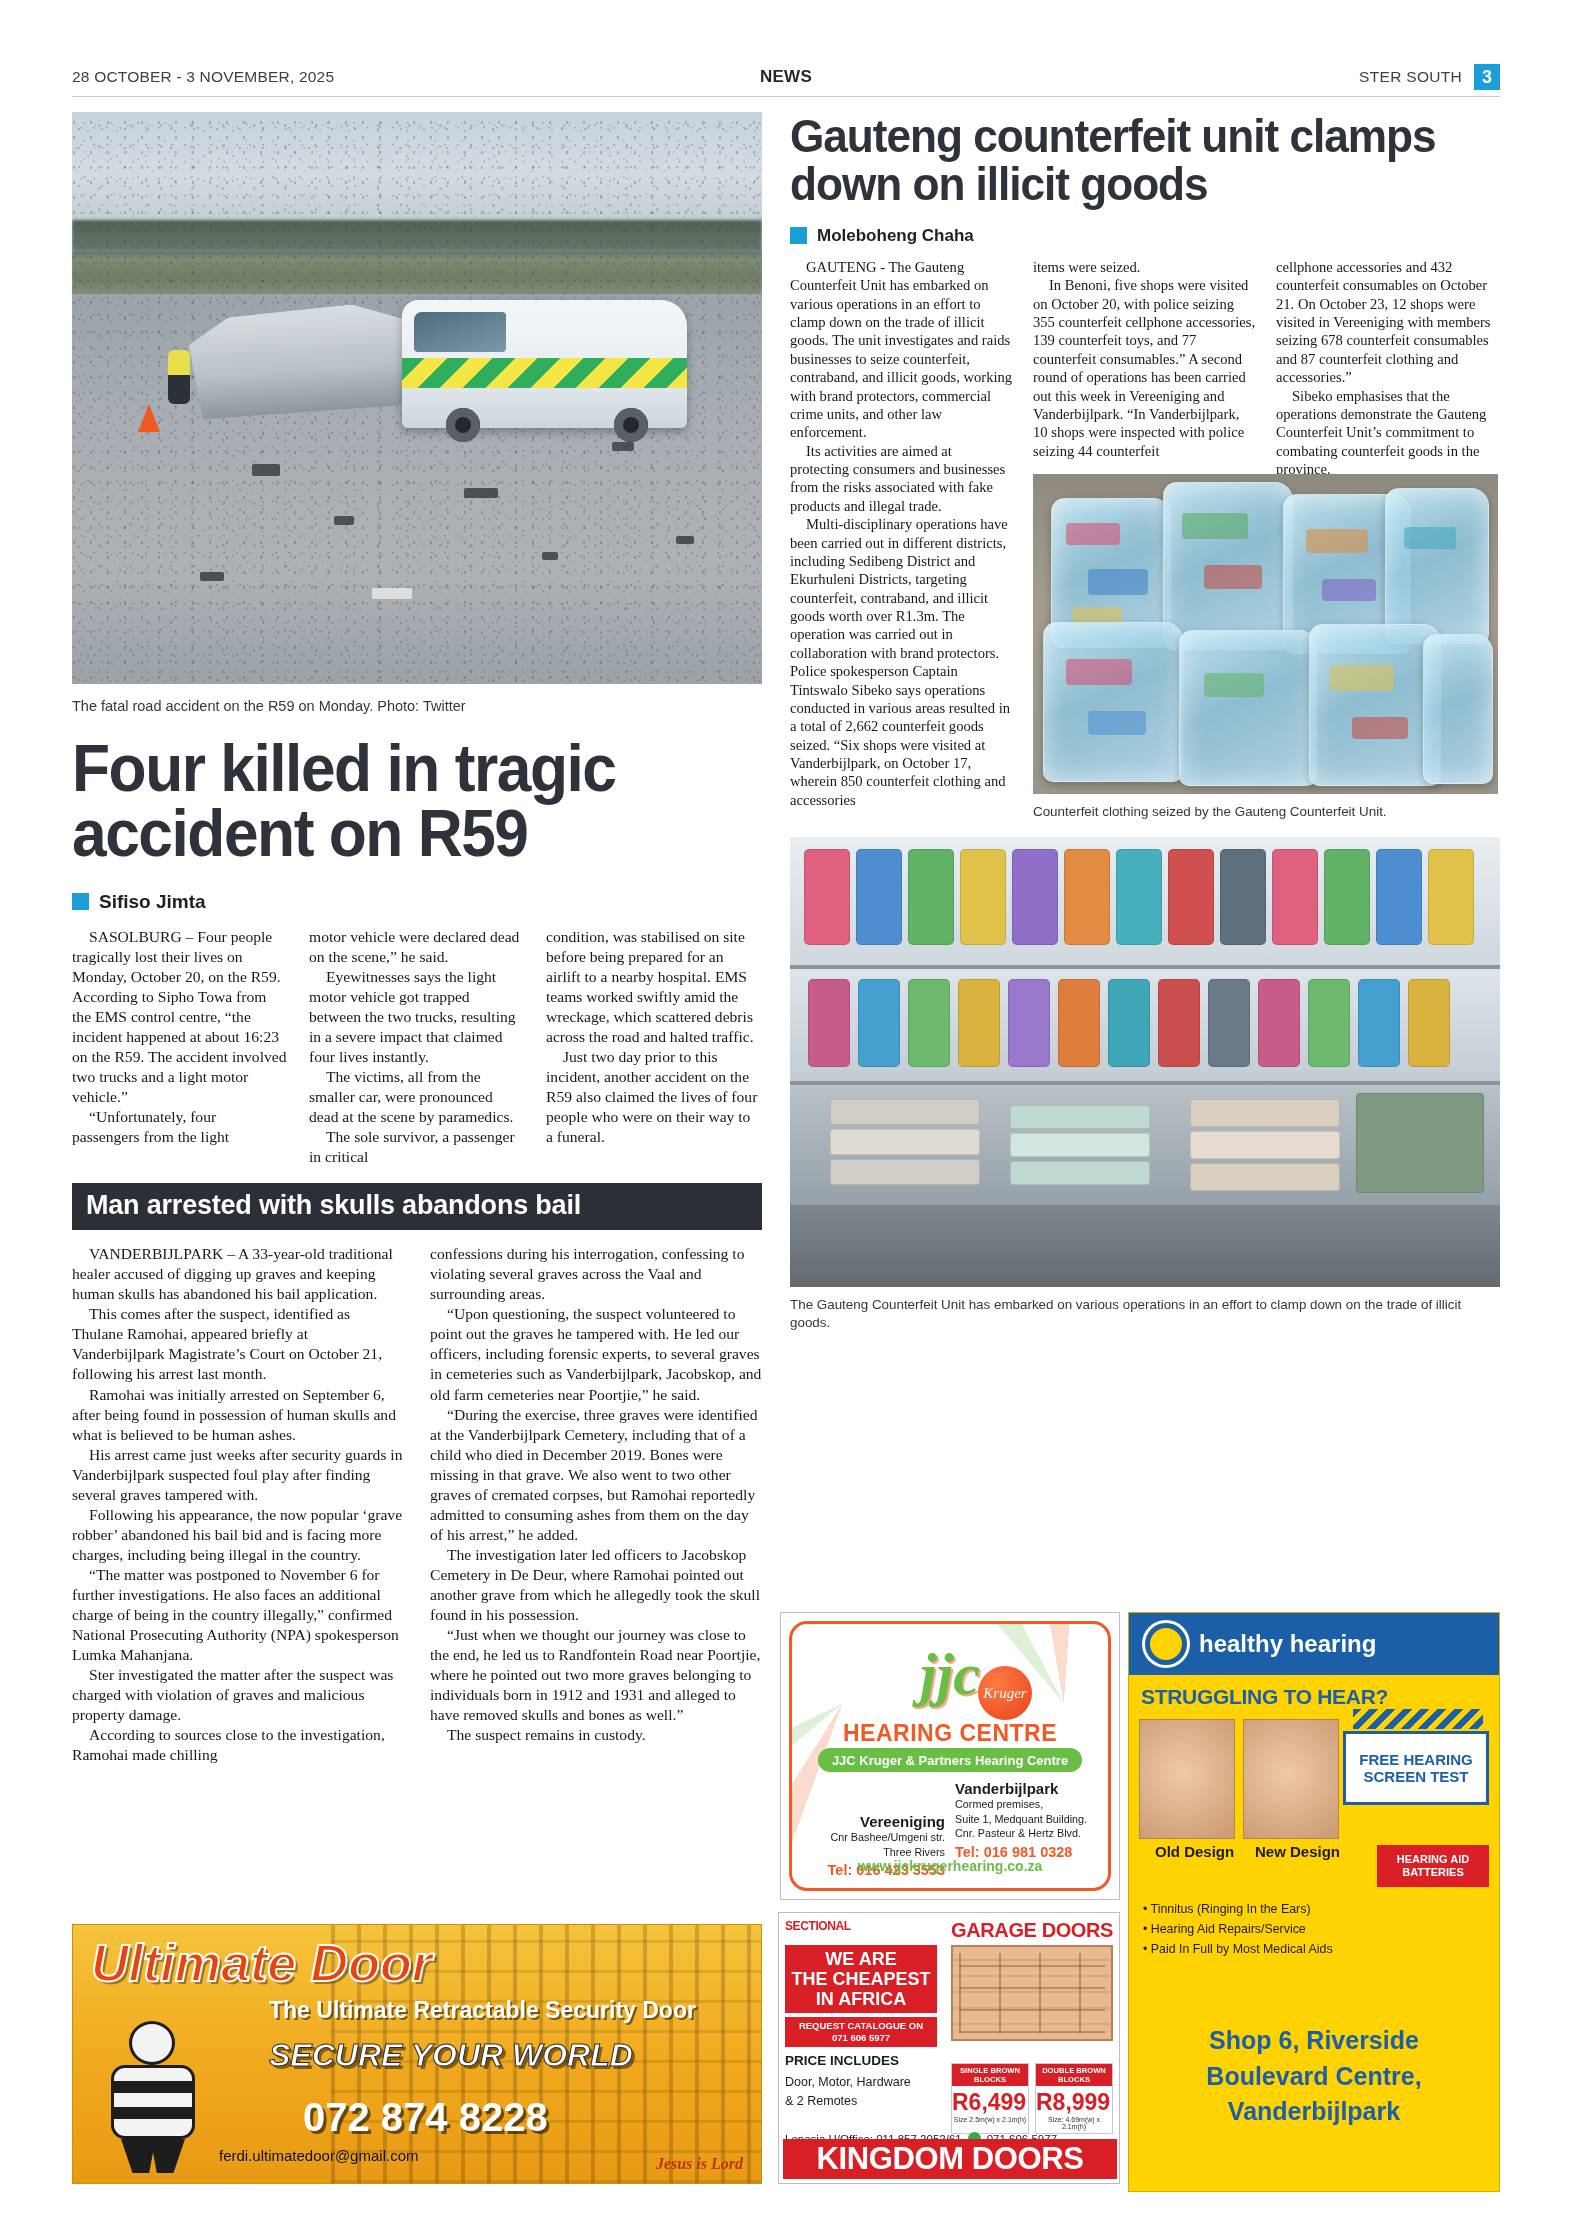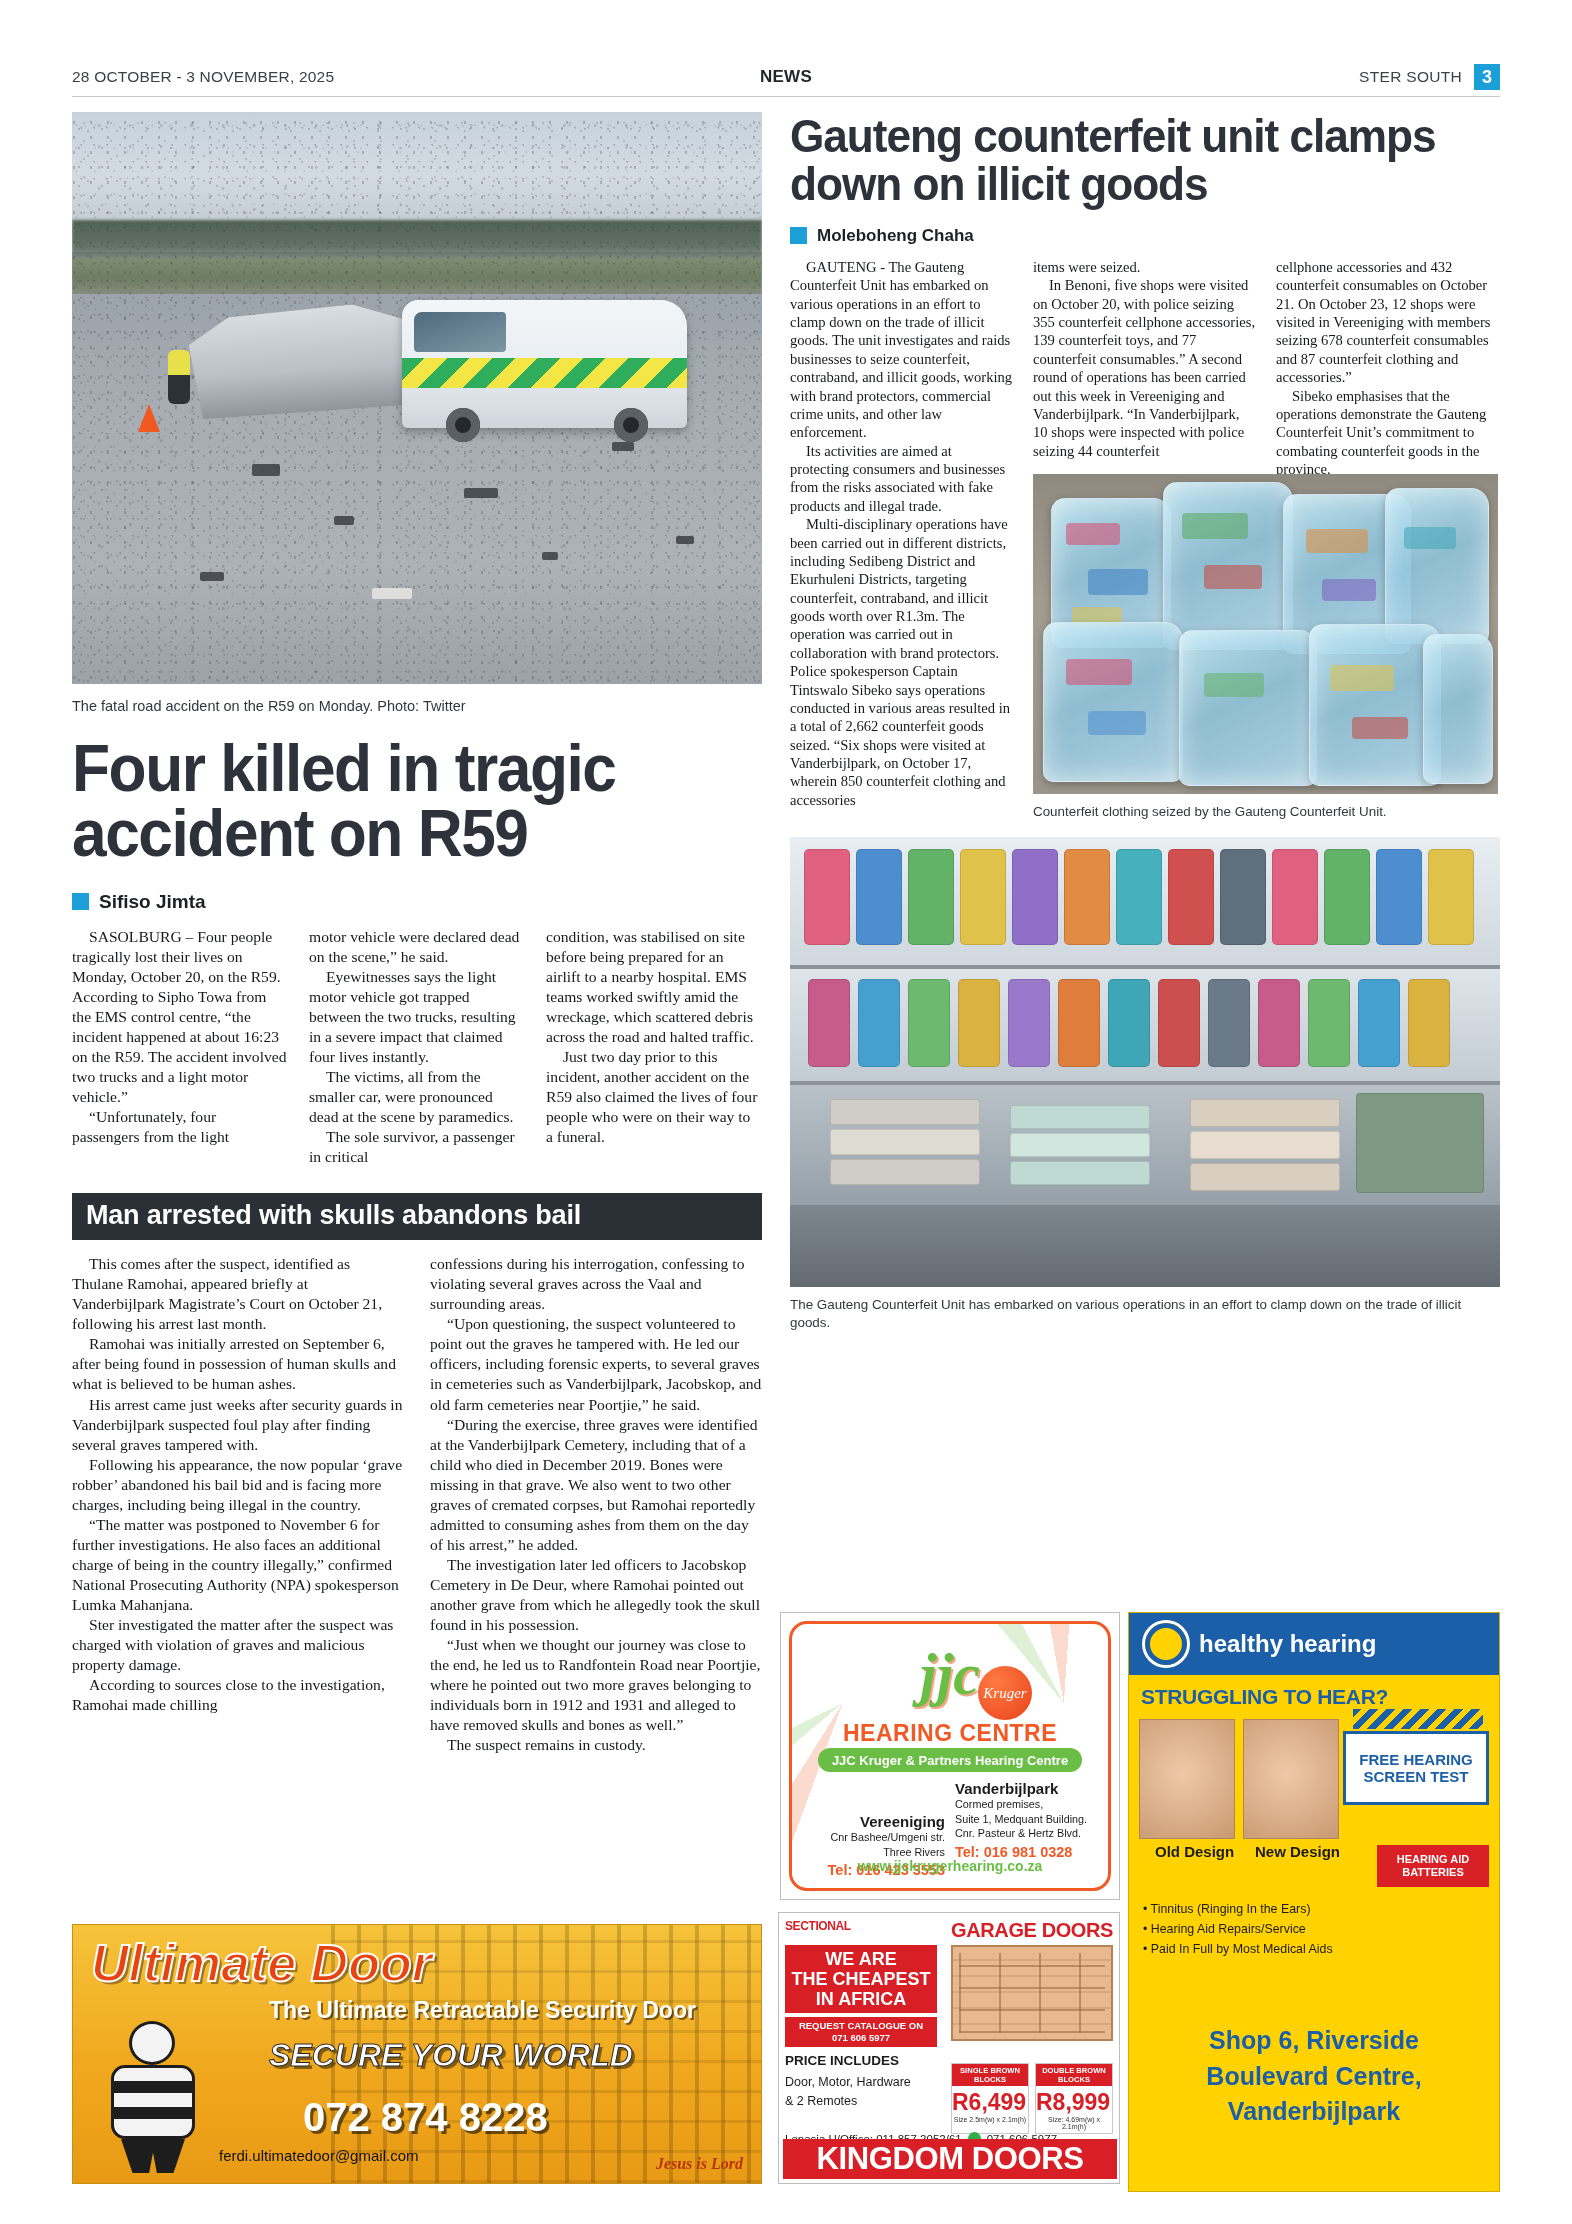--- a/index.html
+++ b/index.html
@@ -106,7 +106,7 @@
   
   .banner {
     background: #2b2f36; color: #fff; font-family: "Liberation Sans", sans-serif;
-    font-weight: 700; font-size: 27px; padding: 7px 14px 9px; margin-top: 26px; width: 690px;
+    font-weight: 700; font-size: 27px; padding: 7px 14px 9px; margin-top: 16px; width: 690px;
     letter-spacing: -.2px;
   }
   .cols2 { display: flex; gap: 26px; margin-top: 14px; }

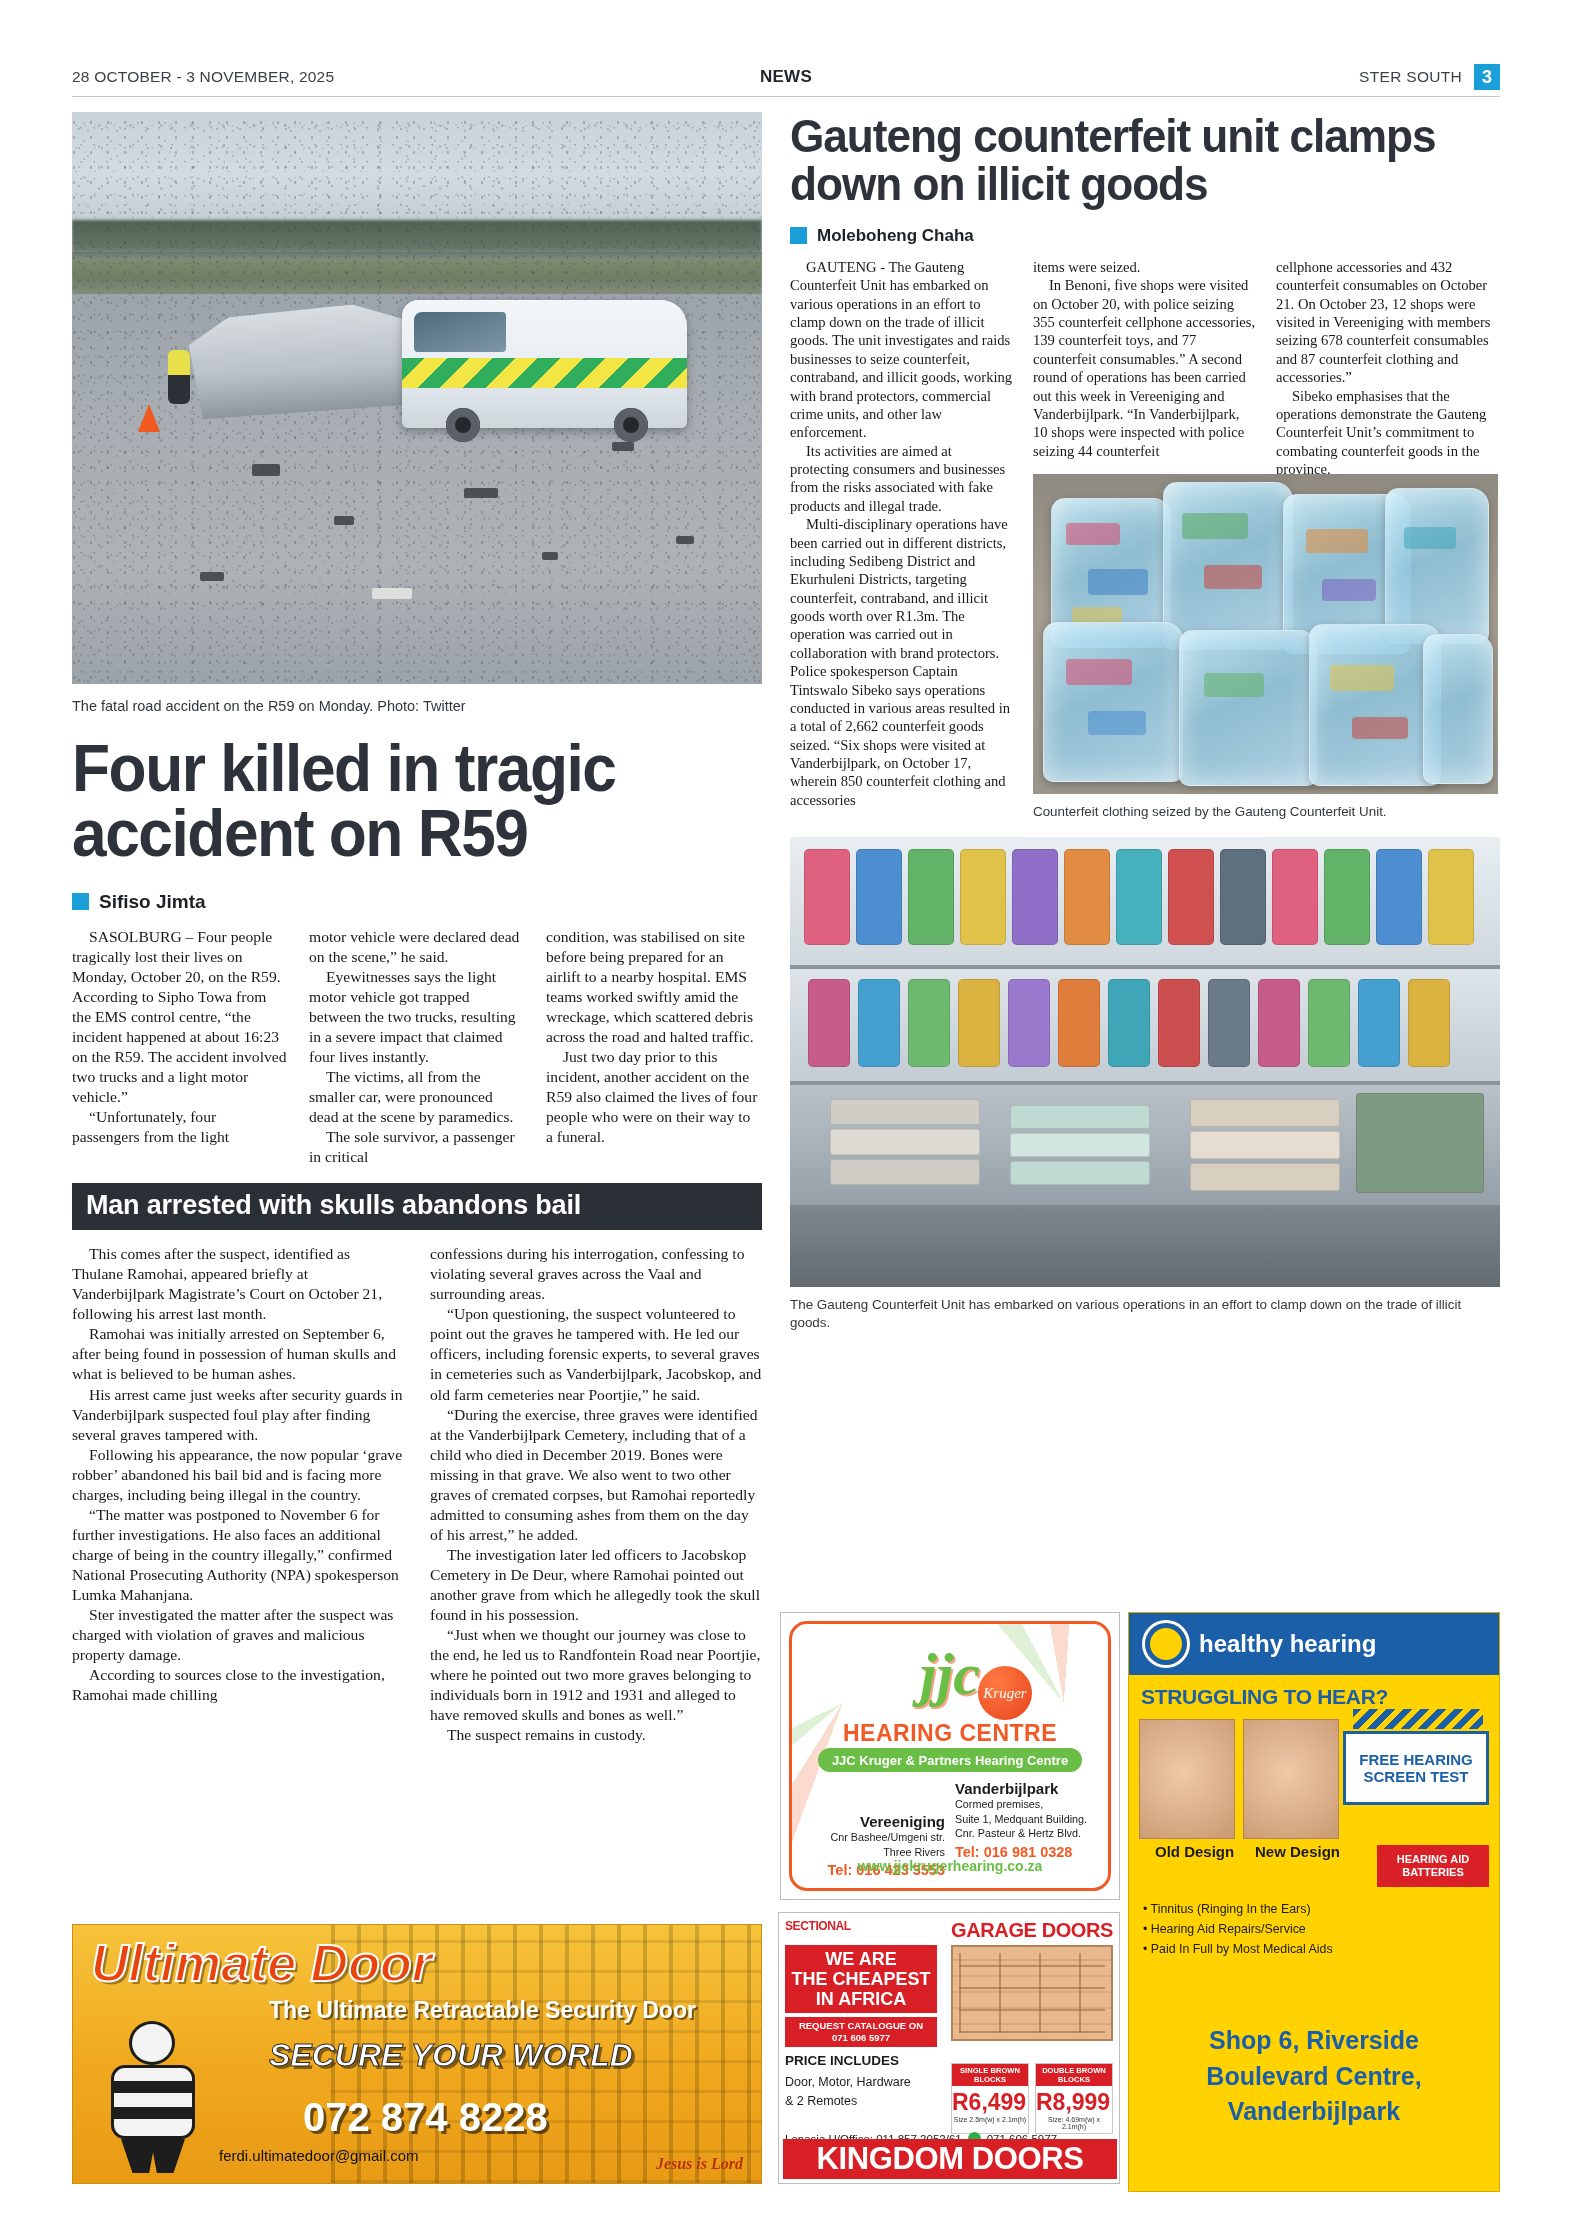--- a/index.html
+++ b/index.html
@@ -367,6 +367,7 @@
     <div class="cols2">
       <div class="col">
         <div class="bodytext">
+          <p>VANDERBIJLPARK – A 33-year-old traditional healer accused of digging up graves and keeping human skulls has abandoned his bail application.</p>
           <p>This comes after the suspect, identified as Thulane Ramohai, appeared briefly at Vanderbijlpark Magistrate’s Court on October 21, following his arrest last month.</p>
           <p>Ramohai was initially arrested on September 6, after being found in possession of human skulls and what is believed to be human ashes.</p>
           <p>His arrest came just weeks after security guards in Vanderbijlpark suspected foul play after finding several graves tampered with.</p>

